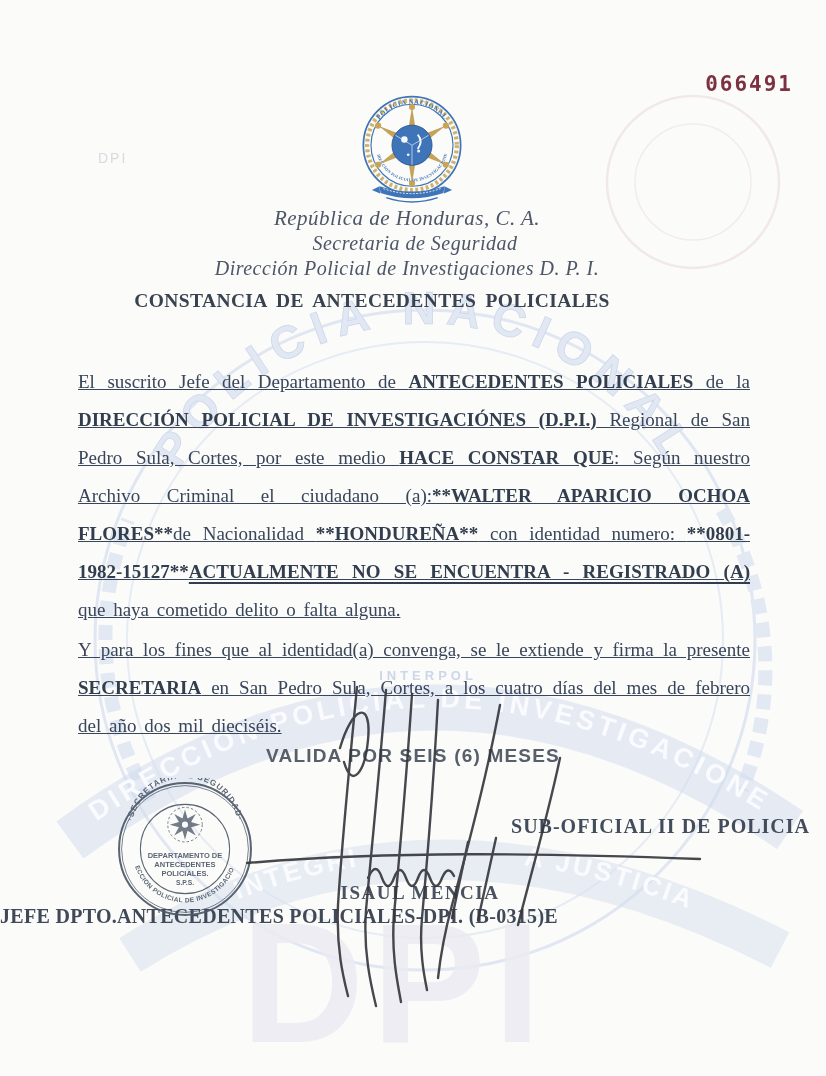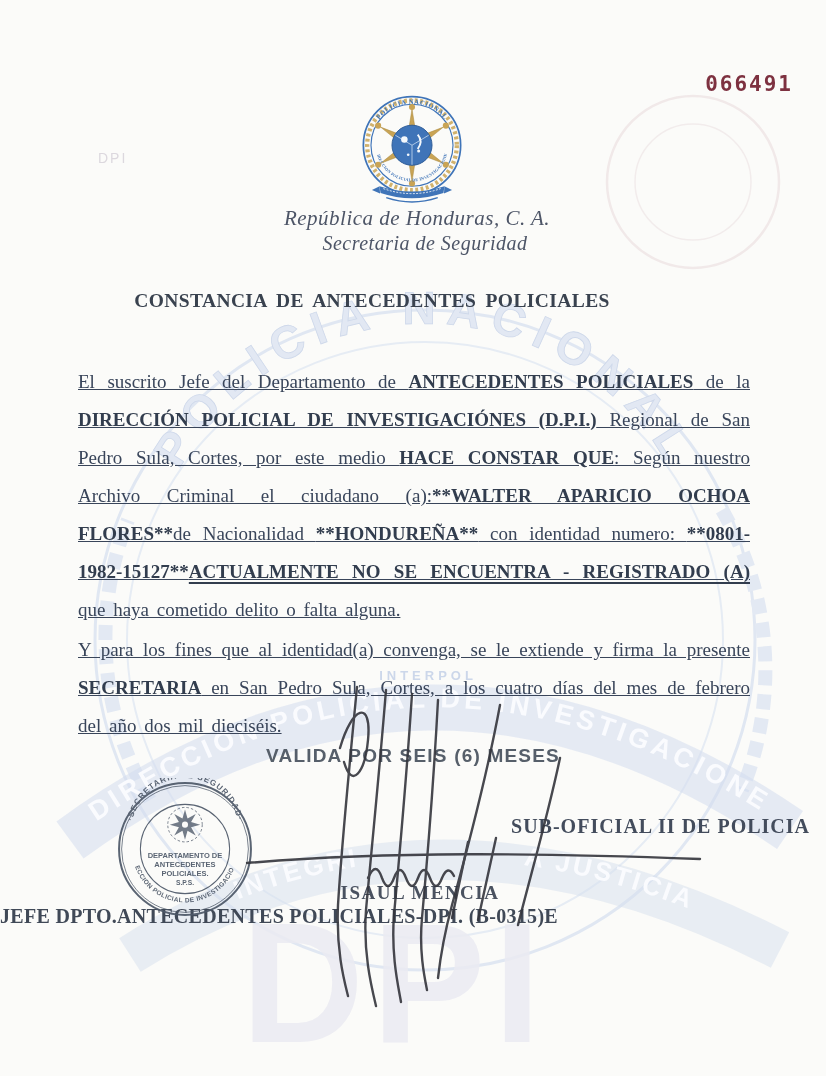--- a/index.html
+++ b/index.html
@@ -14,7 +14,7 @@
   .emblem{position:absolute;left:352px;top:88px;width:120px;height:124px;z-index:2;}
   
   .header-script{position:absolute;top:205px;left:0;width:814px;text-align:center;z-index:2;
-                 font-style:italic;color:#4d5567;margin-left:10px;}
+                 font-style:italic;color:#4d5567;}
   .header-script .line1{font-size:21px;line-height:26px;letter-spacing:.5px;}
   .header-script .line2{font-size:20px;line-height:25px;letter-spacing:.5px;padding-left:16px;}
   .header-script .line3{font-size:20px;line-height:25px;letter-spacing:.5px;}

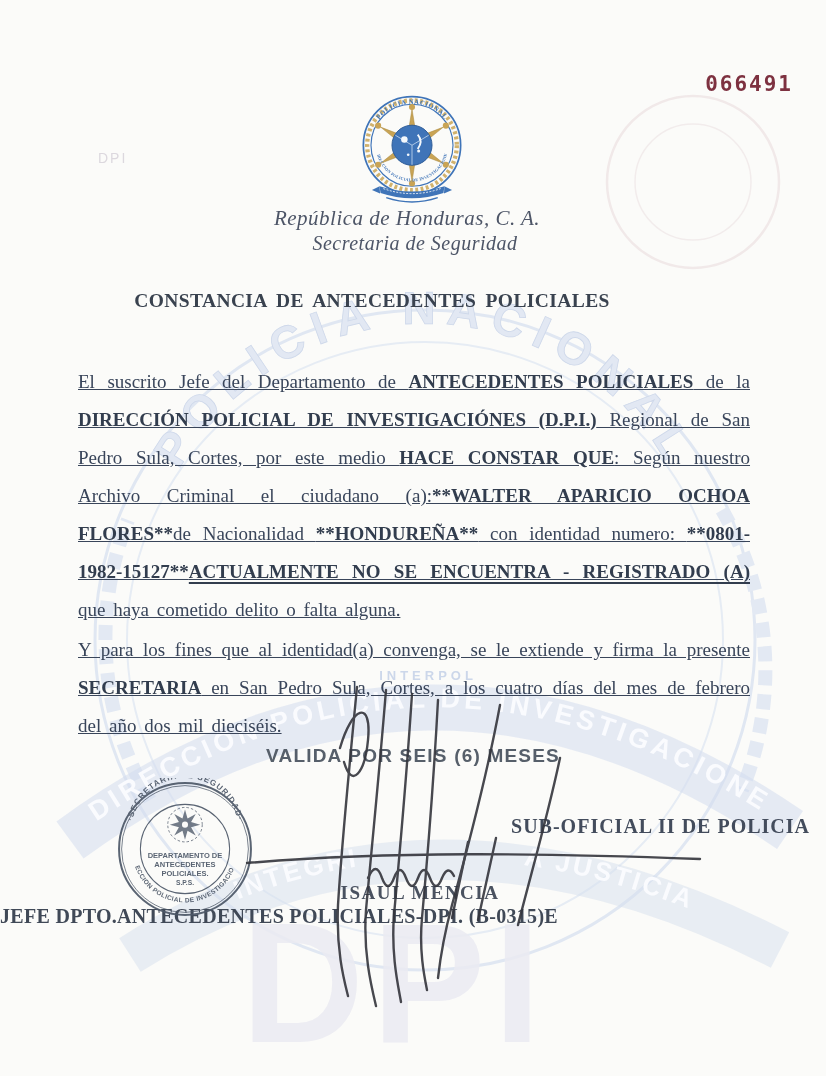--- a/index.html
+++ b/index.html
@@ -150,6 +150,7 @@
   <div class="header-script">
     <div class="line1">República de Honduras, C. A.</div>
     <div class="line2">Secretaria de Seguridad</div>
+    <div class="line3">Dirección Policial de Investigaciones D. P. I.</div>
   </div>
 
   <div class="doc-title">CONSTANCIA DE ANTECEDENTES POLICIALES</div>

